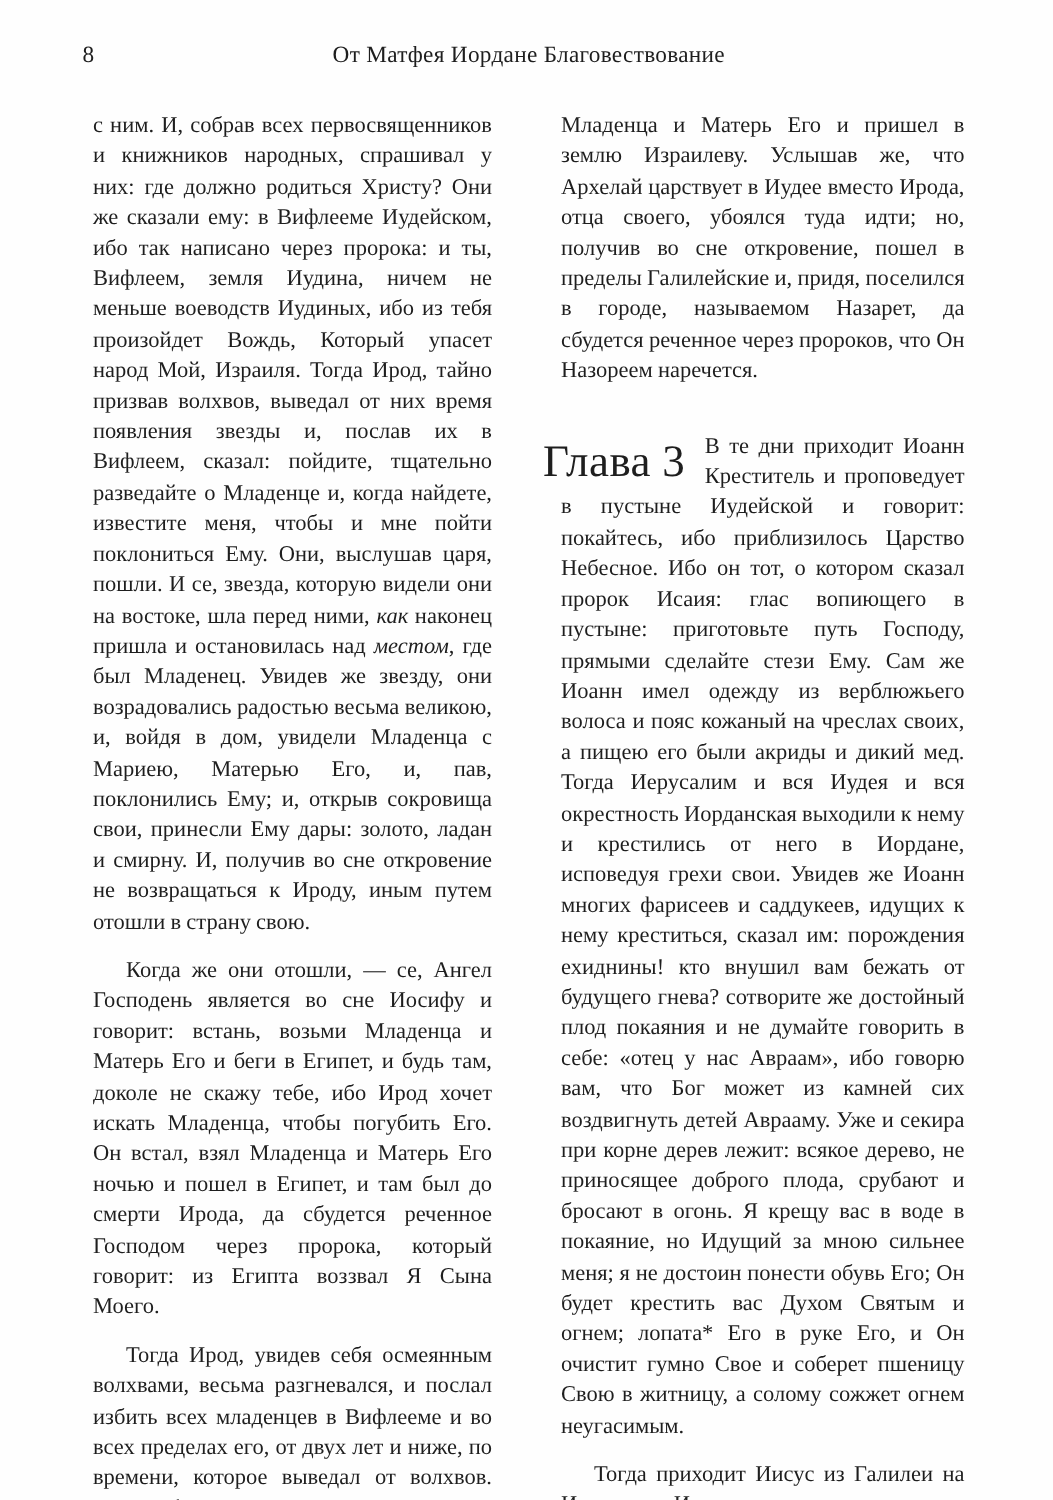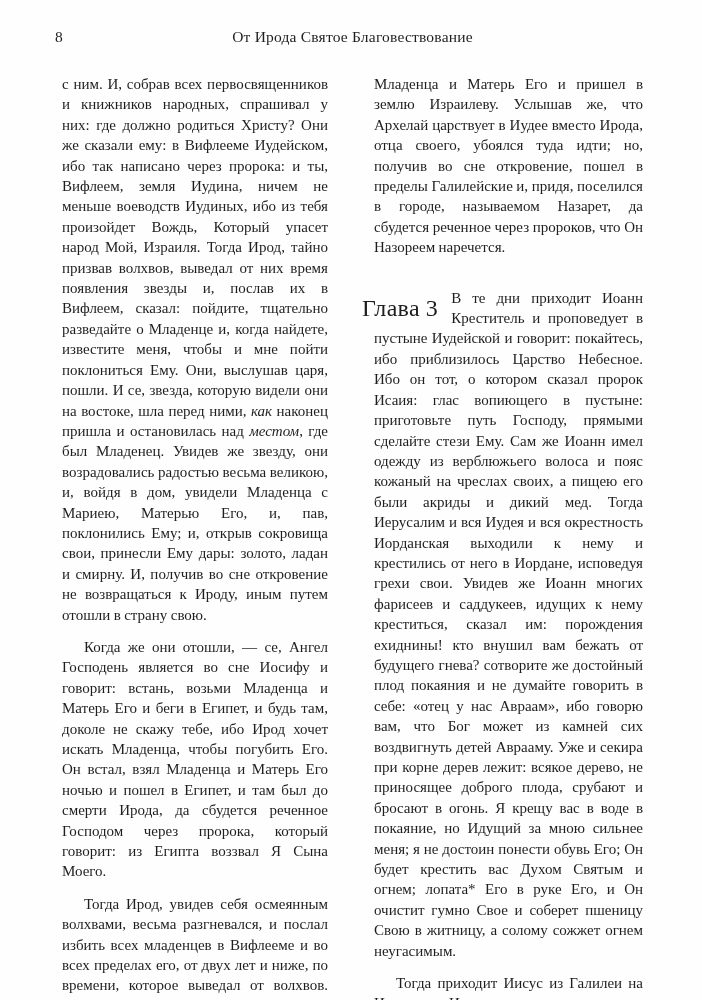--- a/index.html
+++ b/index.html
@@ -75,7 +75,7 @@
 <div class="page">
   <div class="header">
     <span class="page-num">8</span>
-    <span class="running-title">От Ирода Святое Благовествование</span>
+    <span class="running-title">От Матфея Иордане Благовествование</span>
   </div>
 
   <div class="columns">

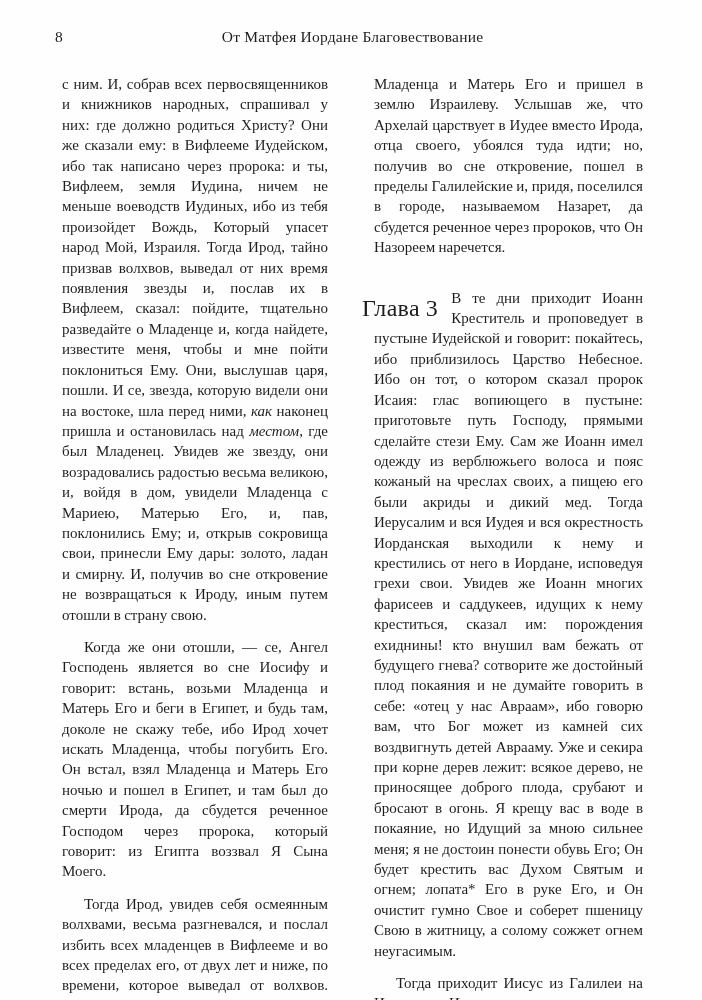--- a/index.html
+++ b/index.html
@@ -62,7 +62,7 @@
   }
   .chapter-heading {
     float: left;
-    font-size: 24px;
+    font-size: 30px;
     line-height: 40px;
     margin-right: 13px;
     letter-spacing: 0.3px;

